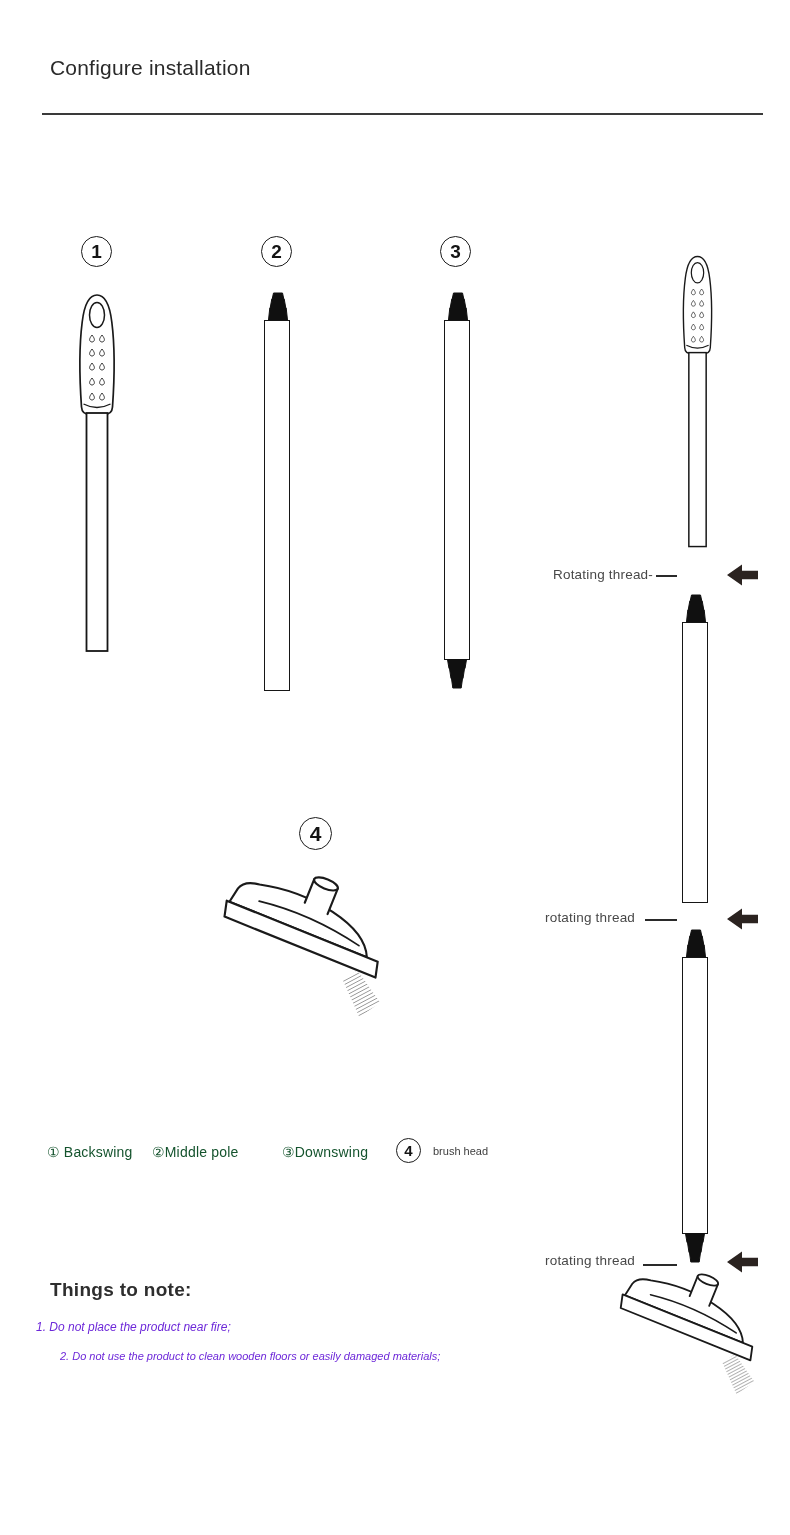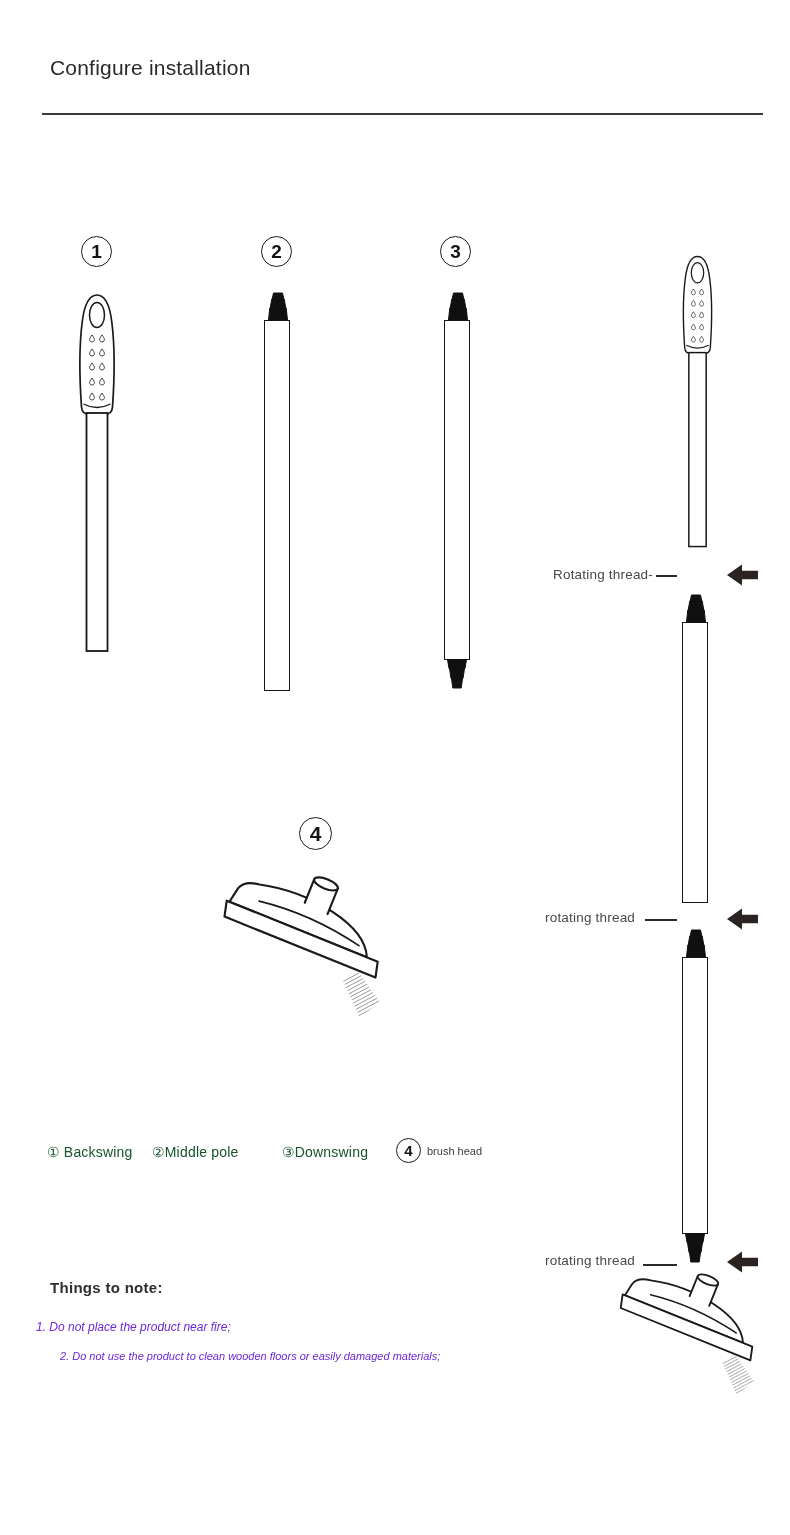--- a/index.html
+++ b/index.html
@@ -37,7 +37,7 @@
     display:flex;align-items:center;justify-content:center;
     font-size:15px;font-weight:700;color:#141414;background:#fff;
   }
-  .legend4 .lbl{margin-left:6px;font-size:11px;color:#3d3d3d;white-space:nowrap;}
+  .legend4 .lbl{margin-left:12px;font-size:11px;color:#3d3d3d;white-space:nowrap;}
   #notes-heading{
     position:absolute;left:50px;top:1279px;margin:0;
     font-size:15px;font-weight:600;color:#2e2e2e;letter-spacing:.3px;

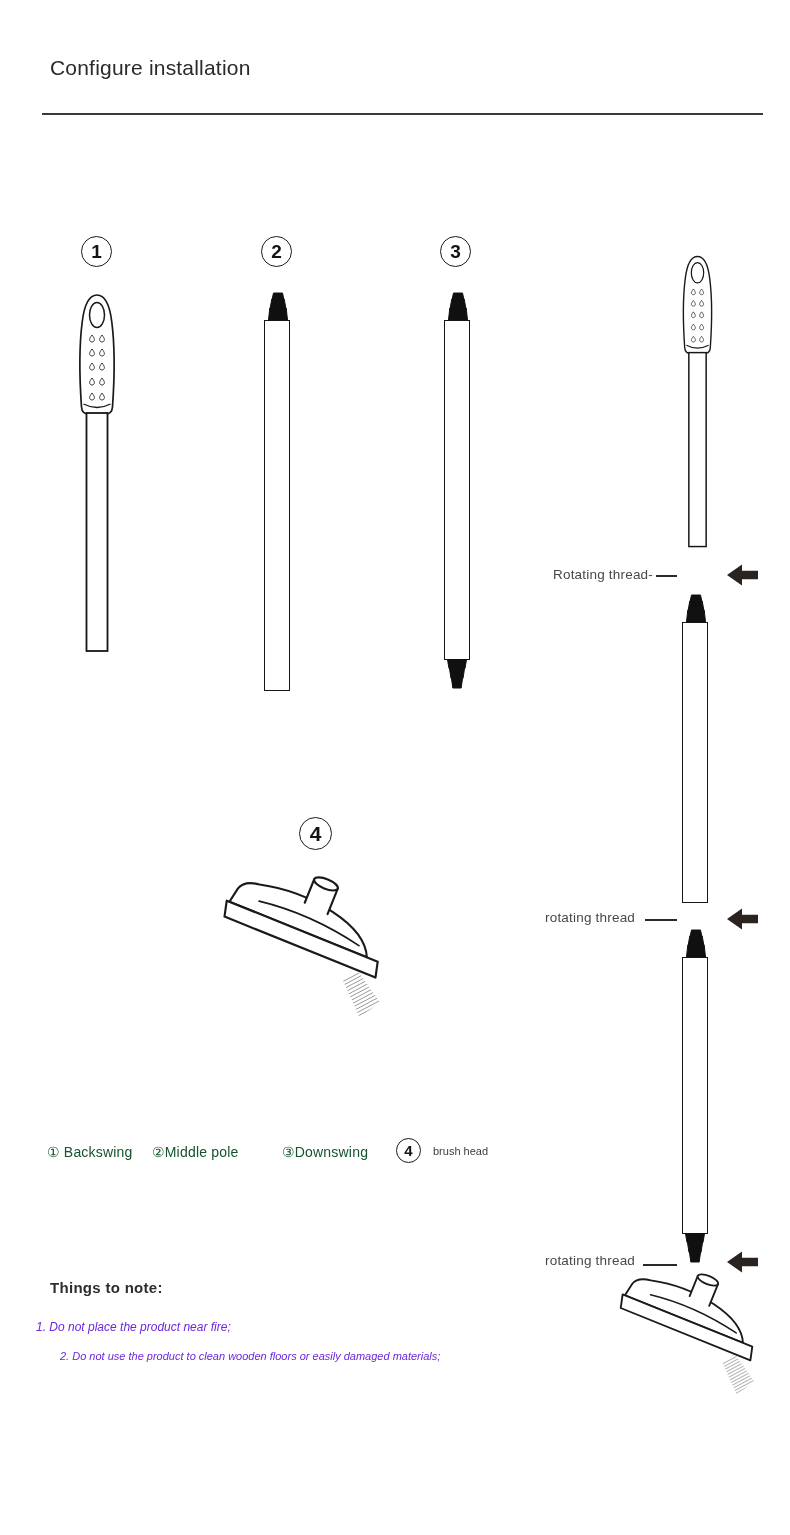--- a/index.html
+++ b/index.html
@@ -40,7 +40,7 @@
   .legend4 .lbl{margin-left:12px;font-size:11px;color:#3d3d3d;white-space:nowrap;}
   #notes-heading{
     position:absolute;left:50px;top:1279px;margin:0;
-    font-size:15px;font-weight:600;color:#2e2e2e;letter-spacing:.3px;
+    font-size:19px;font-weight:600;color:#2e2e2e;letter-spacing:.3px;
   }
   .note{position:absolute;left:36px;color:#6d28d9;white-space:nowrap;font-style:italic;}
   #note-1{top:1320px;font-size:12px;}

